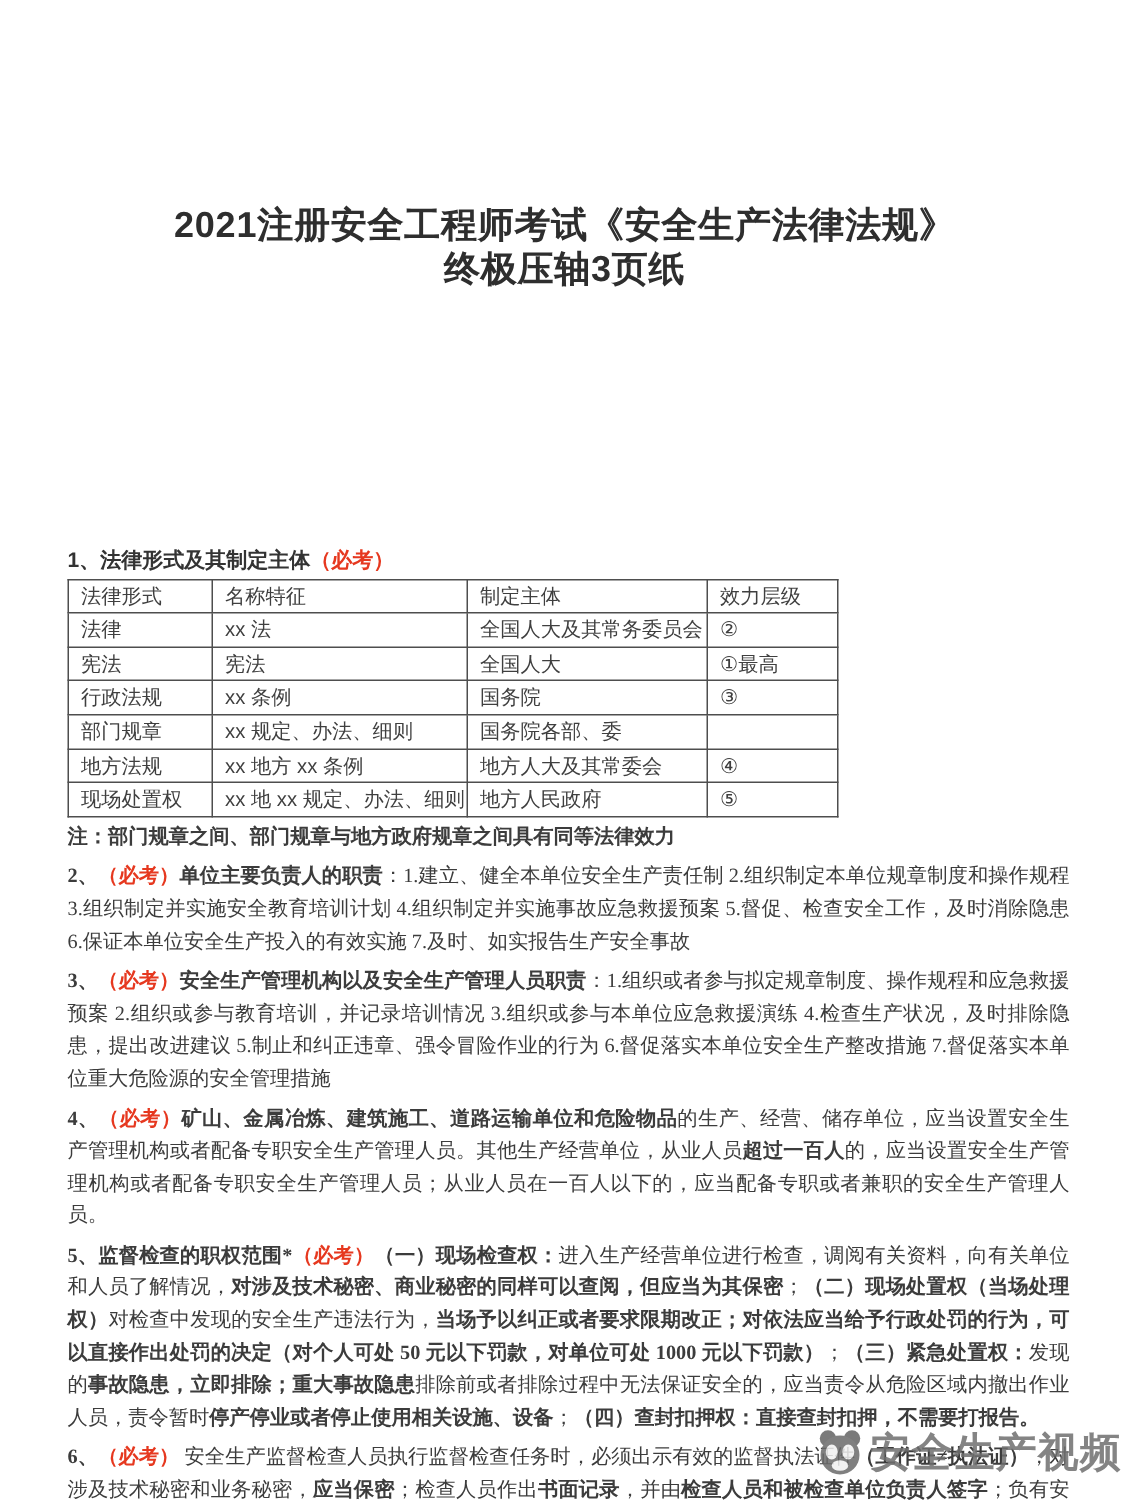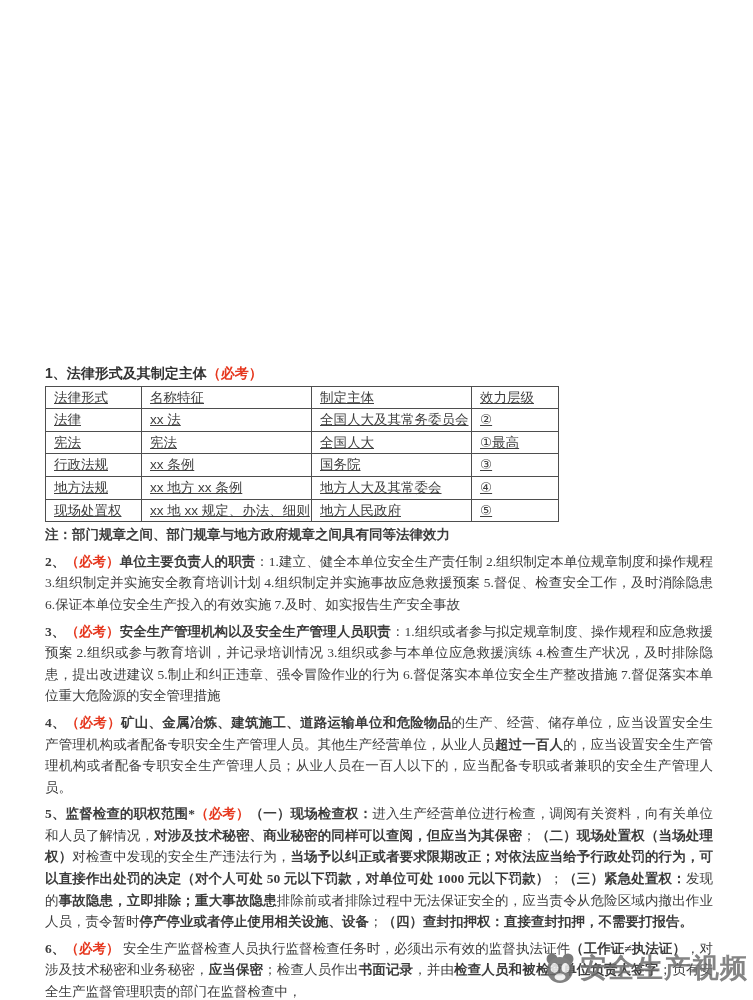--- a/index.html
+++ b/index.html
@@ -50,6 +50,10 @@
 
 <div class="page">
 
+  <h1 class="title">
+    <span class="tl">2021注册安全工程师考试《安全生产法律法规》</span>
+    <span class="tl">终极压轴3页纸</span>
+  </h1>
 
   <div class="content">
 

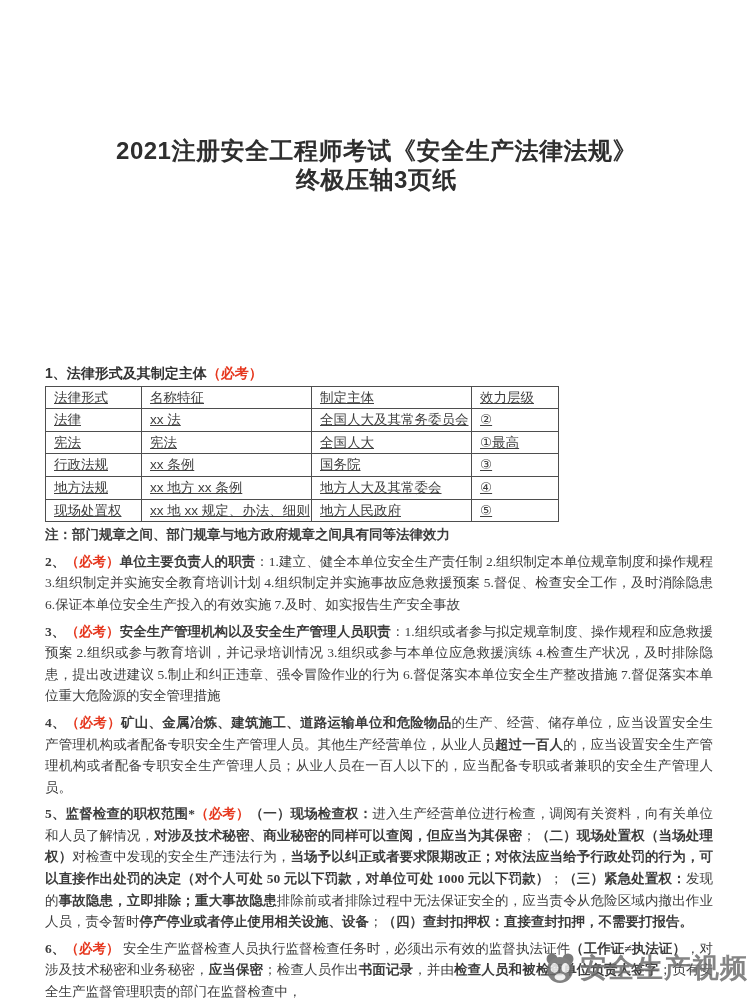--- a/index.html
+++ b/index.html
@@ -28,7 +28,7 @@
   .law-table th, .law-table td {
     border: 1px solid #4e4e4e; font-weight: normal; text-align: left;
     padding: 0 8px; height: 21px; font-size: 13.5px; color: #3f3f3f;
-    white-space: nowrap; overflow: hidden; text-decoration: underline;
+    white-space: nowrap; overflow: hidden;
   }
 
   .note { margin-top: 2px; font-weight: bold; }

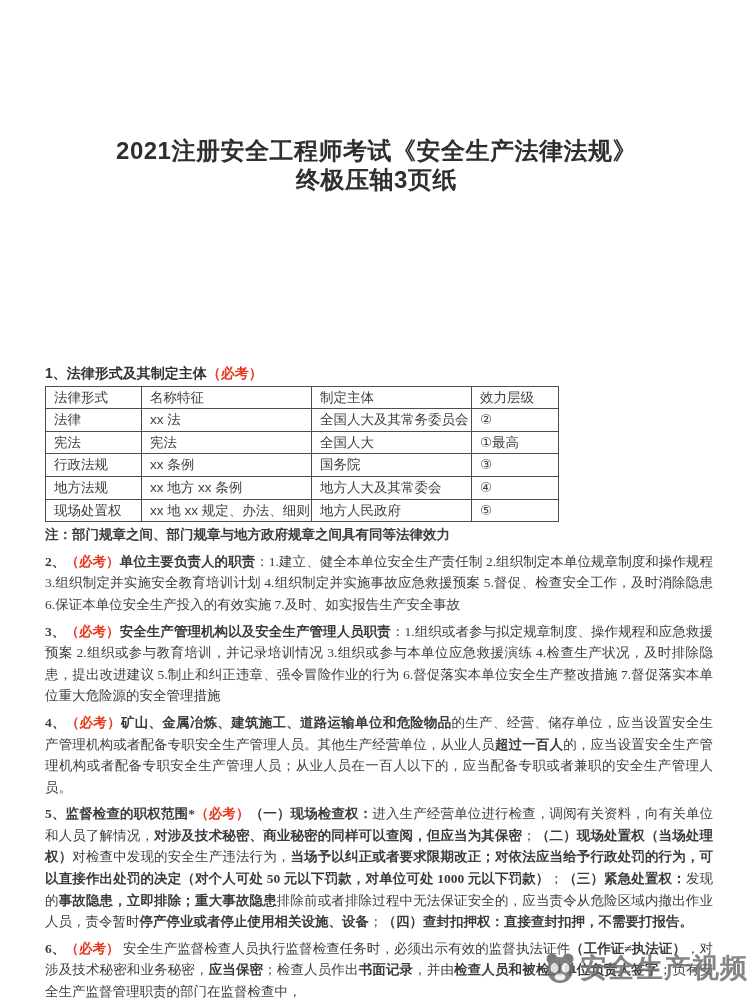--- a/index.html
+++ b/index.html
@@ -94,6 +94,12 @@
             <td>③</td>
           </tr>
           <tr>
+            <td>部门规章</td>
+            <td>xx 规定、办法、细则</td>
+            <td>国务院各部、委</td>
+            <td></td>
+          </tr>
+          <tr>
             <td>地方法规</td>
             <td>xx 地方 xx 条例</td>
             <td>地方人大及其常委会</td>

